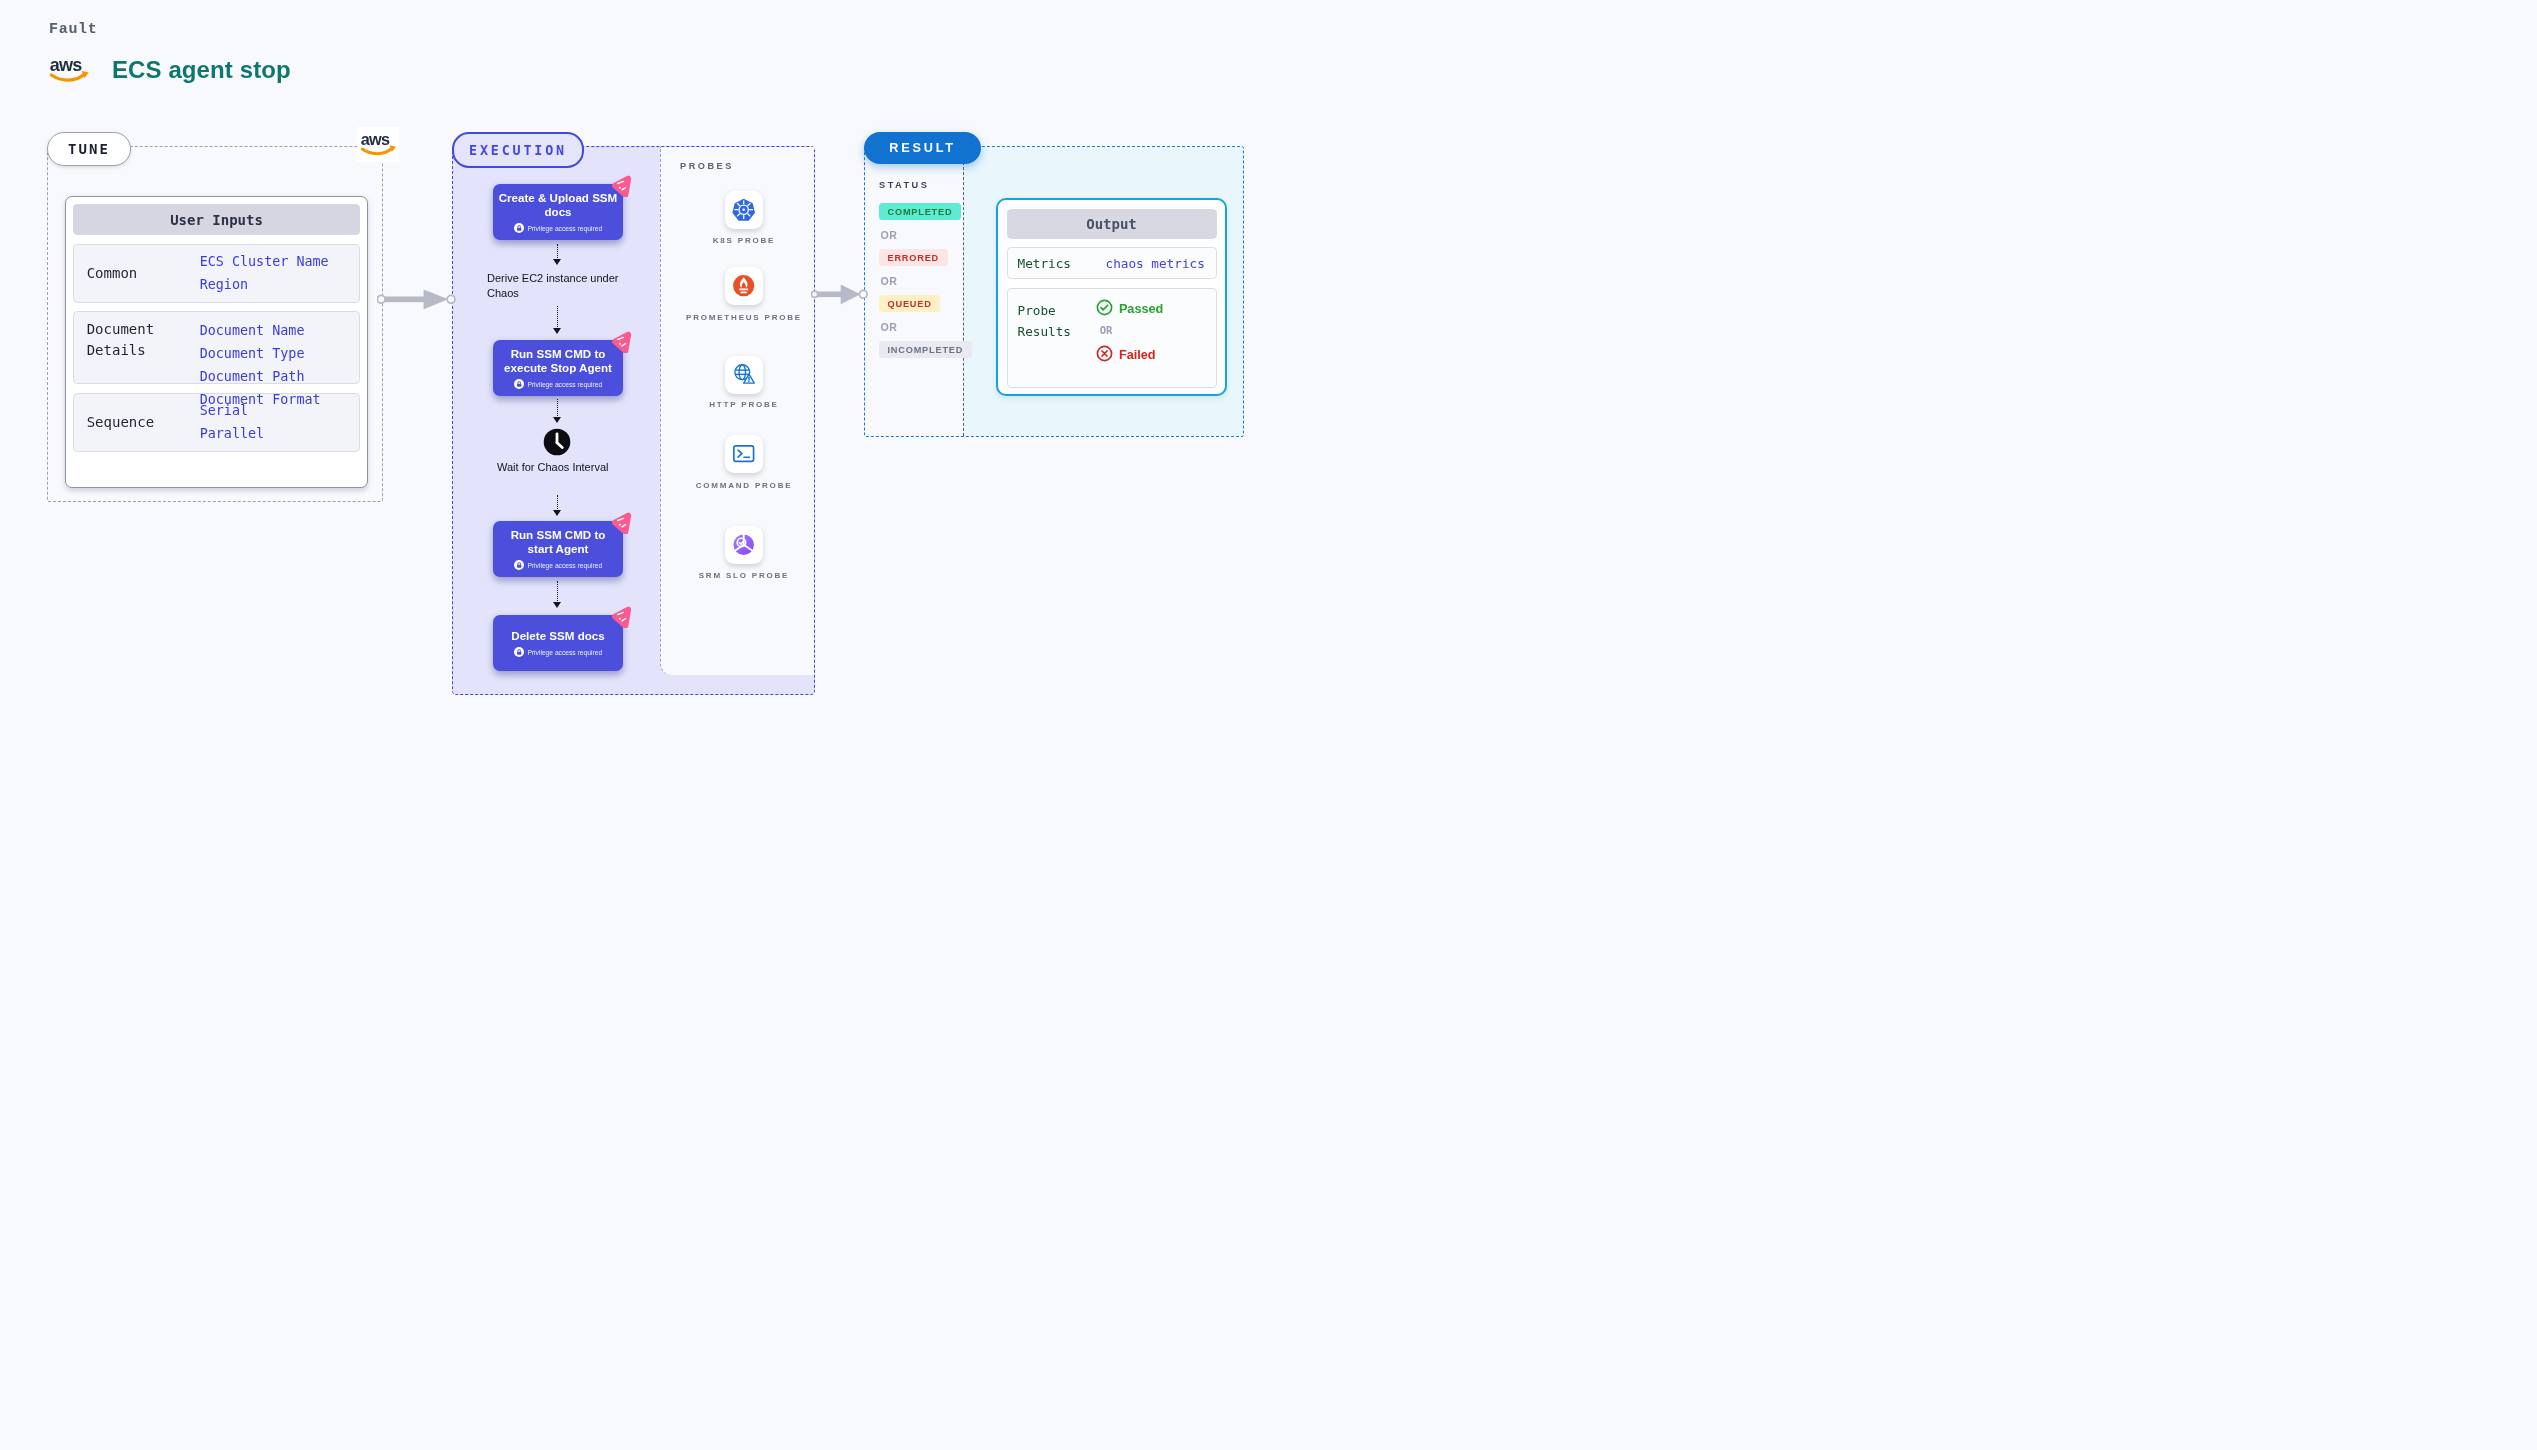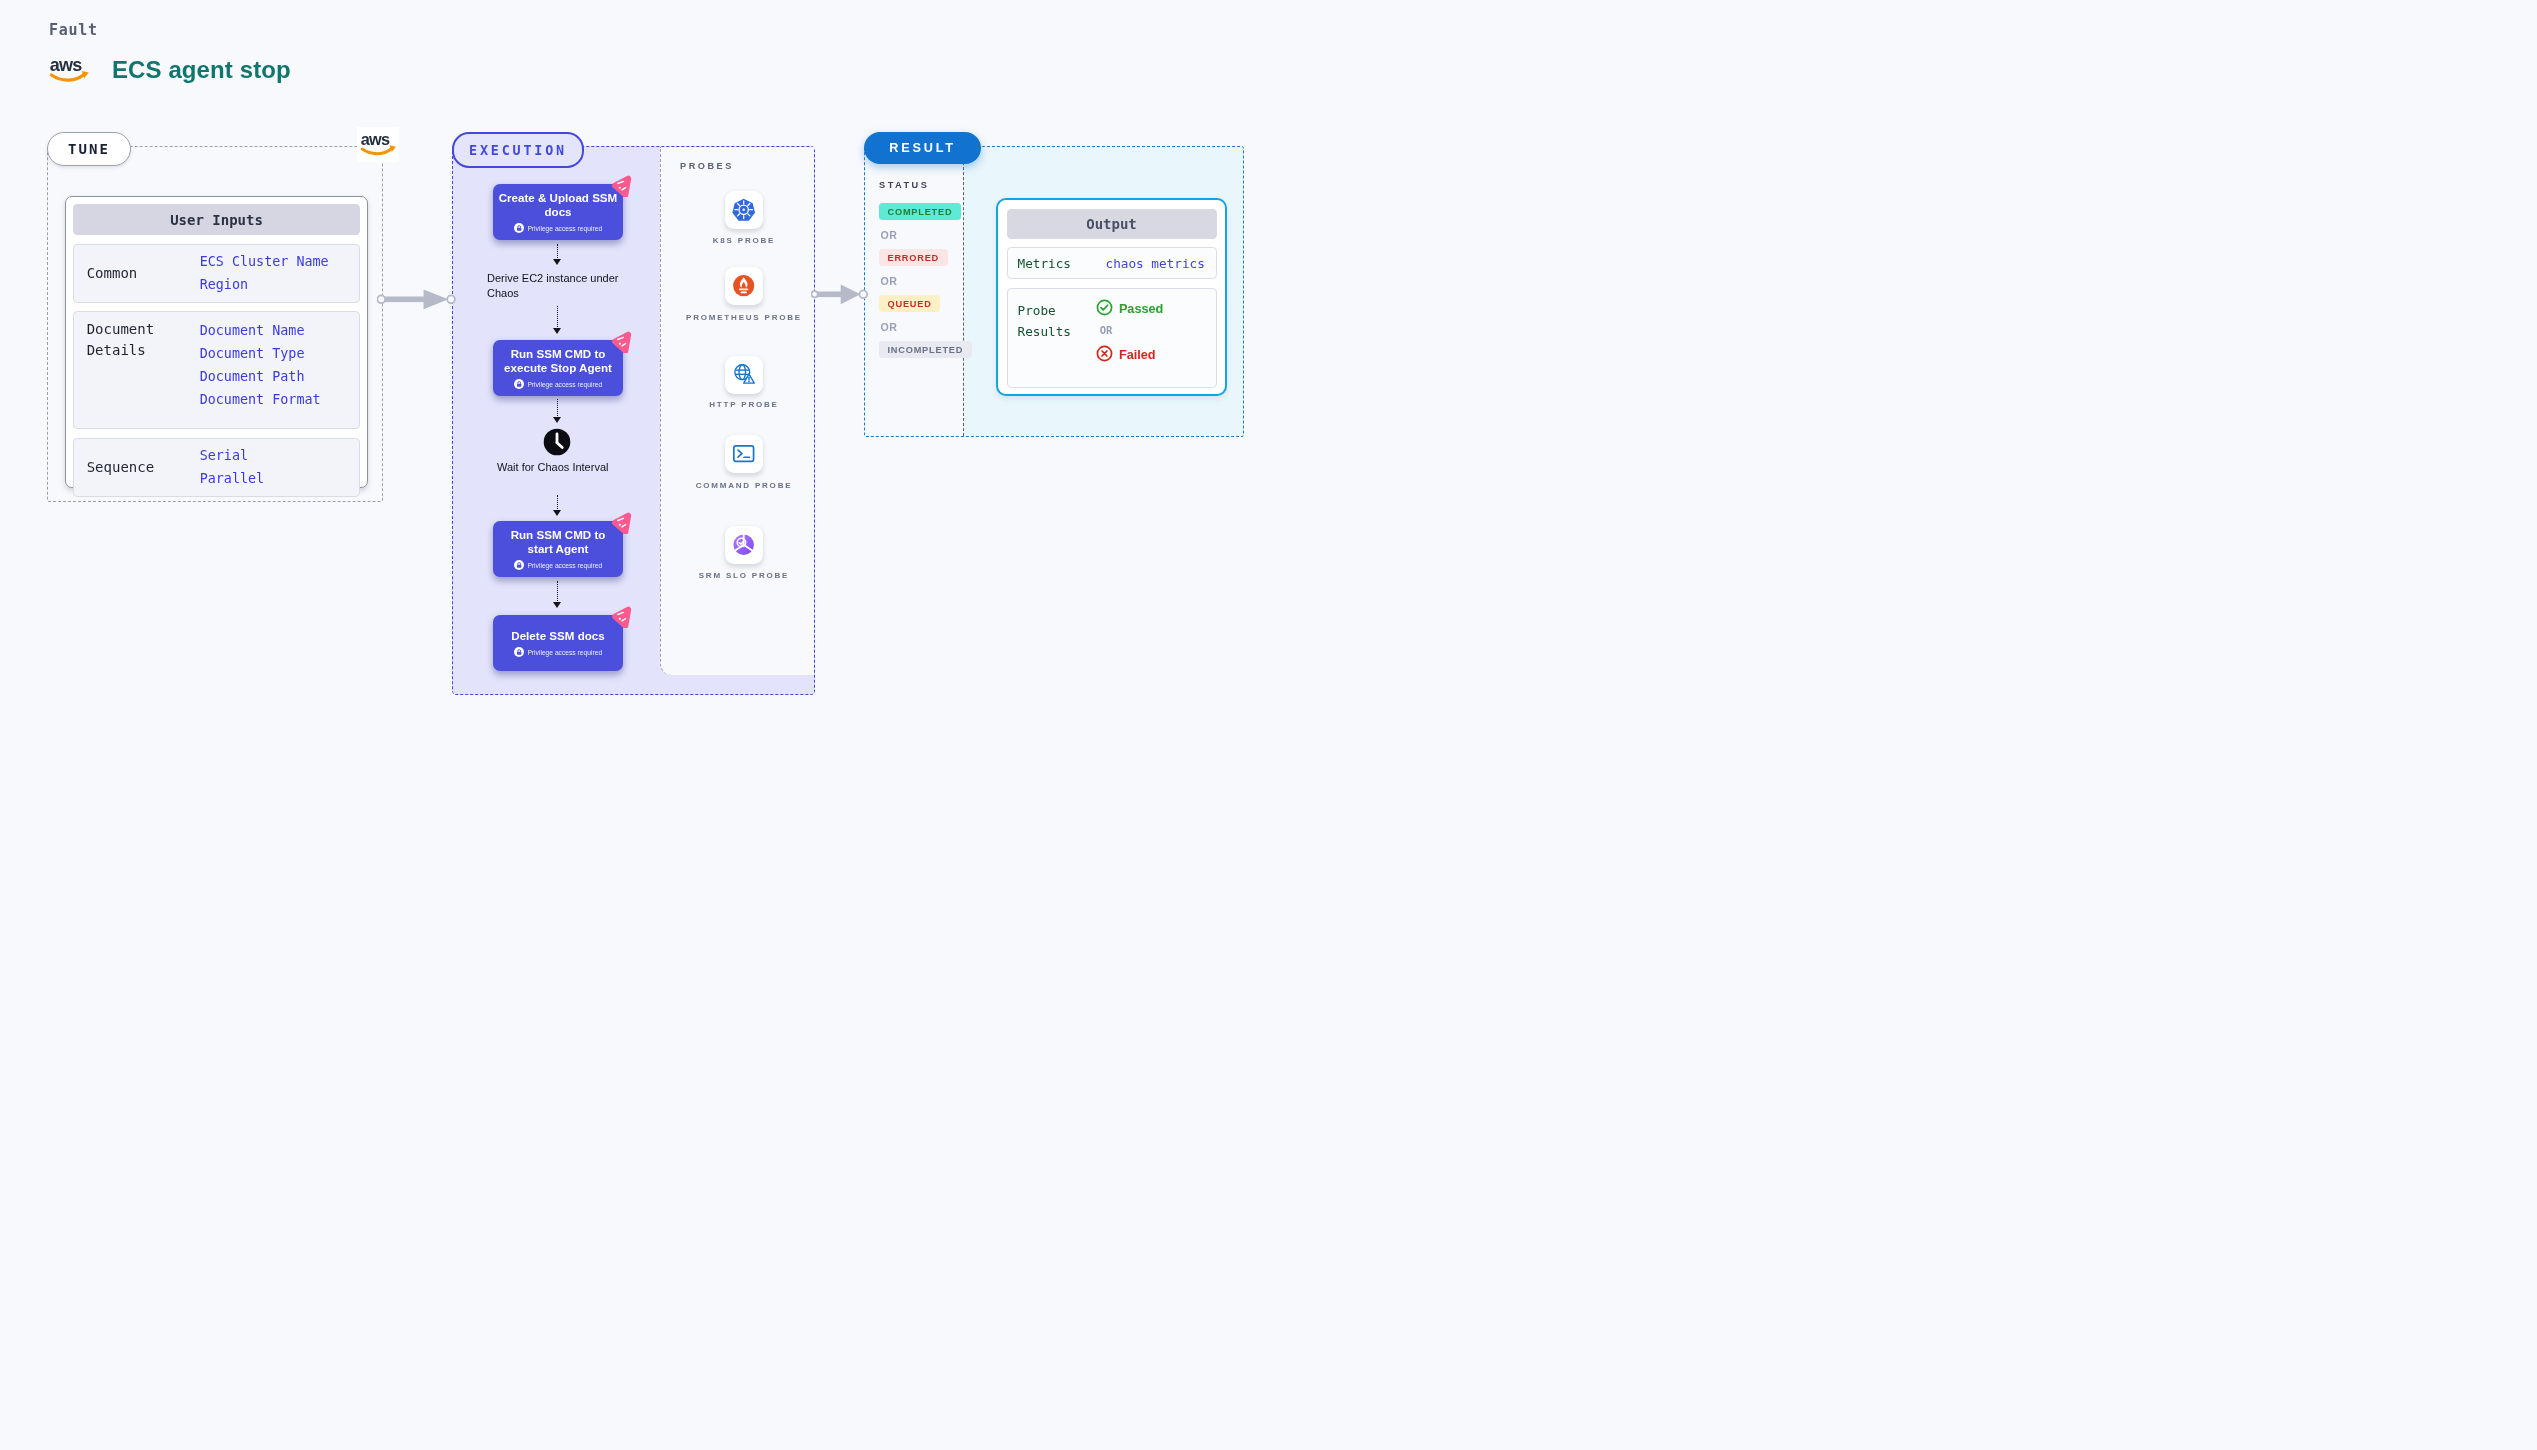--- a/index.html
+++ b/index.html
@@ -13,7 +13,7 @@
   .abs{position:absolute;}
 
   
-  .fault-eyebrow{left:49px;top:21px;font-size:15px;font-weight:bold;color:#565e72;letter-spacing:0.7px;}
+  .fault-eyebrow{left:49px;top:21px;font-size:15px;font-weight:bold;color:#565e72;letter-spacing:0.7px;font-family:Liberation Mono, monospace;}
   .header-logo{left:49px;top:55px;width:41px;height:31px;}
   .page-title{left:112px;top:56px;font-size:24px;font-weight:bold;color:#0f766e;margin:0;letter-spacing:0.1px;}
 

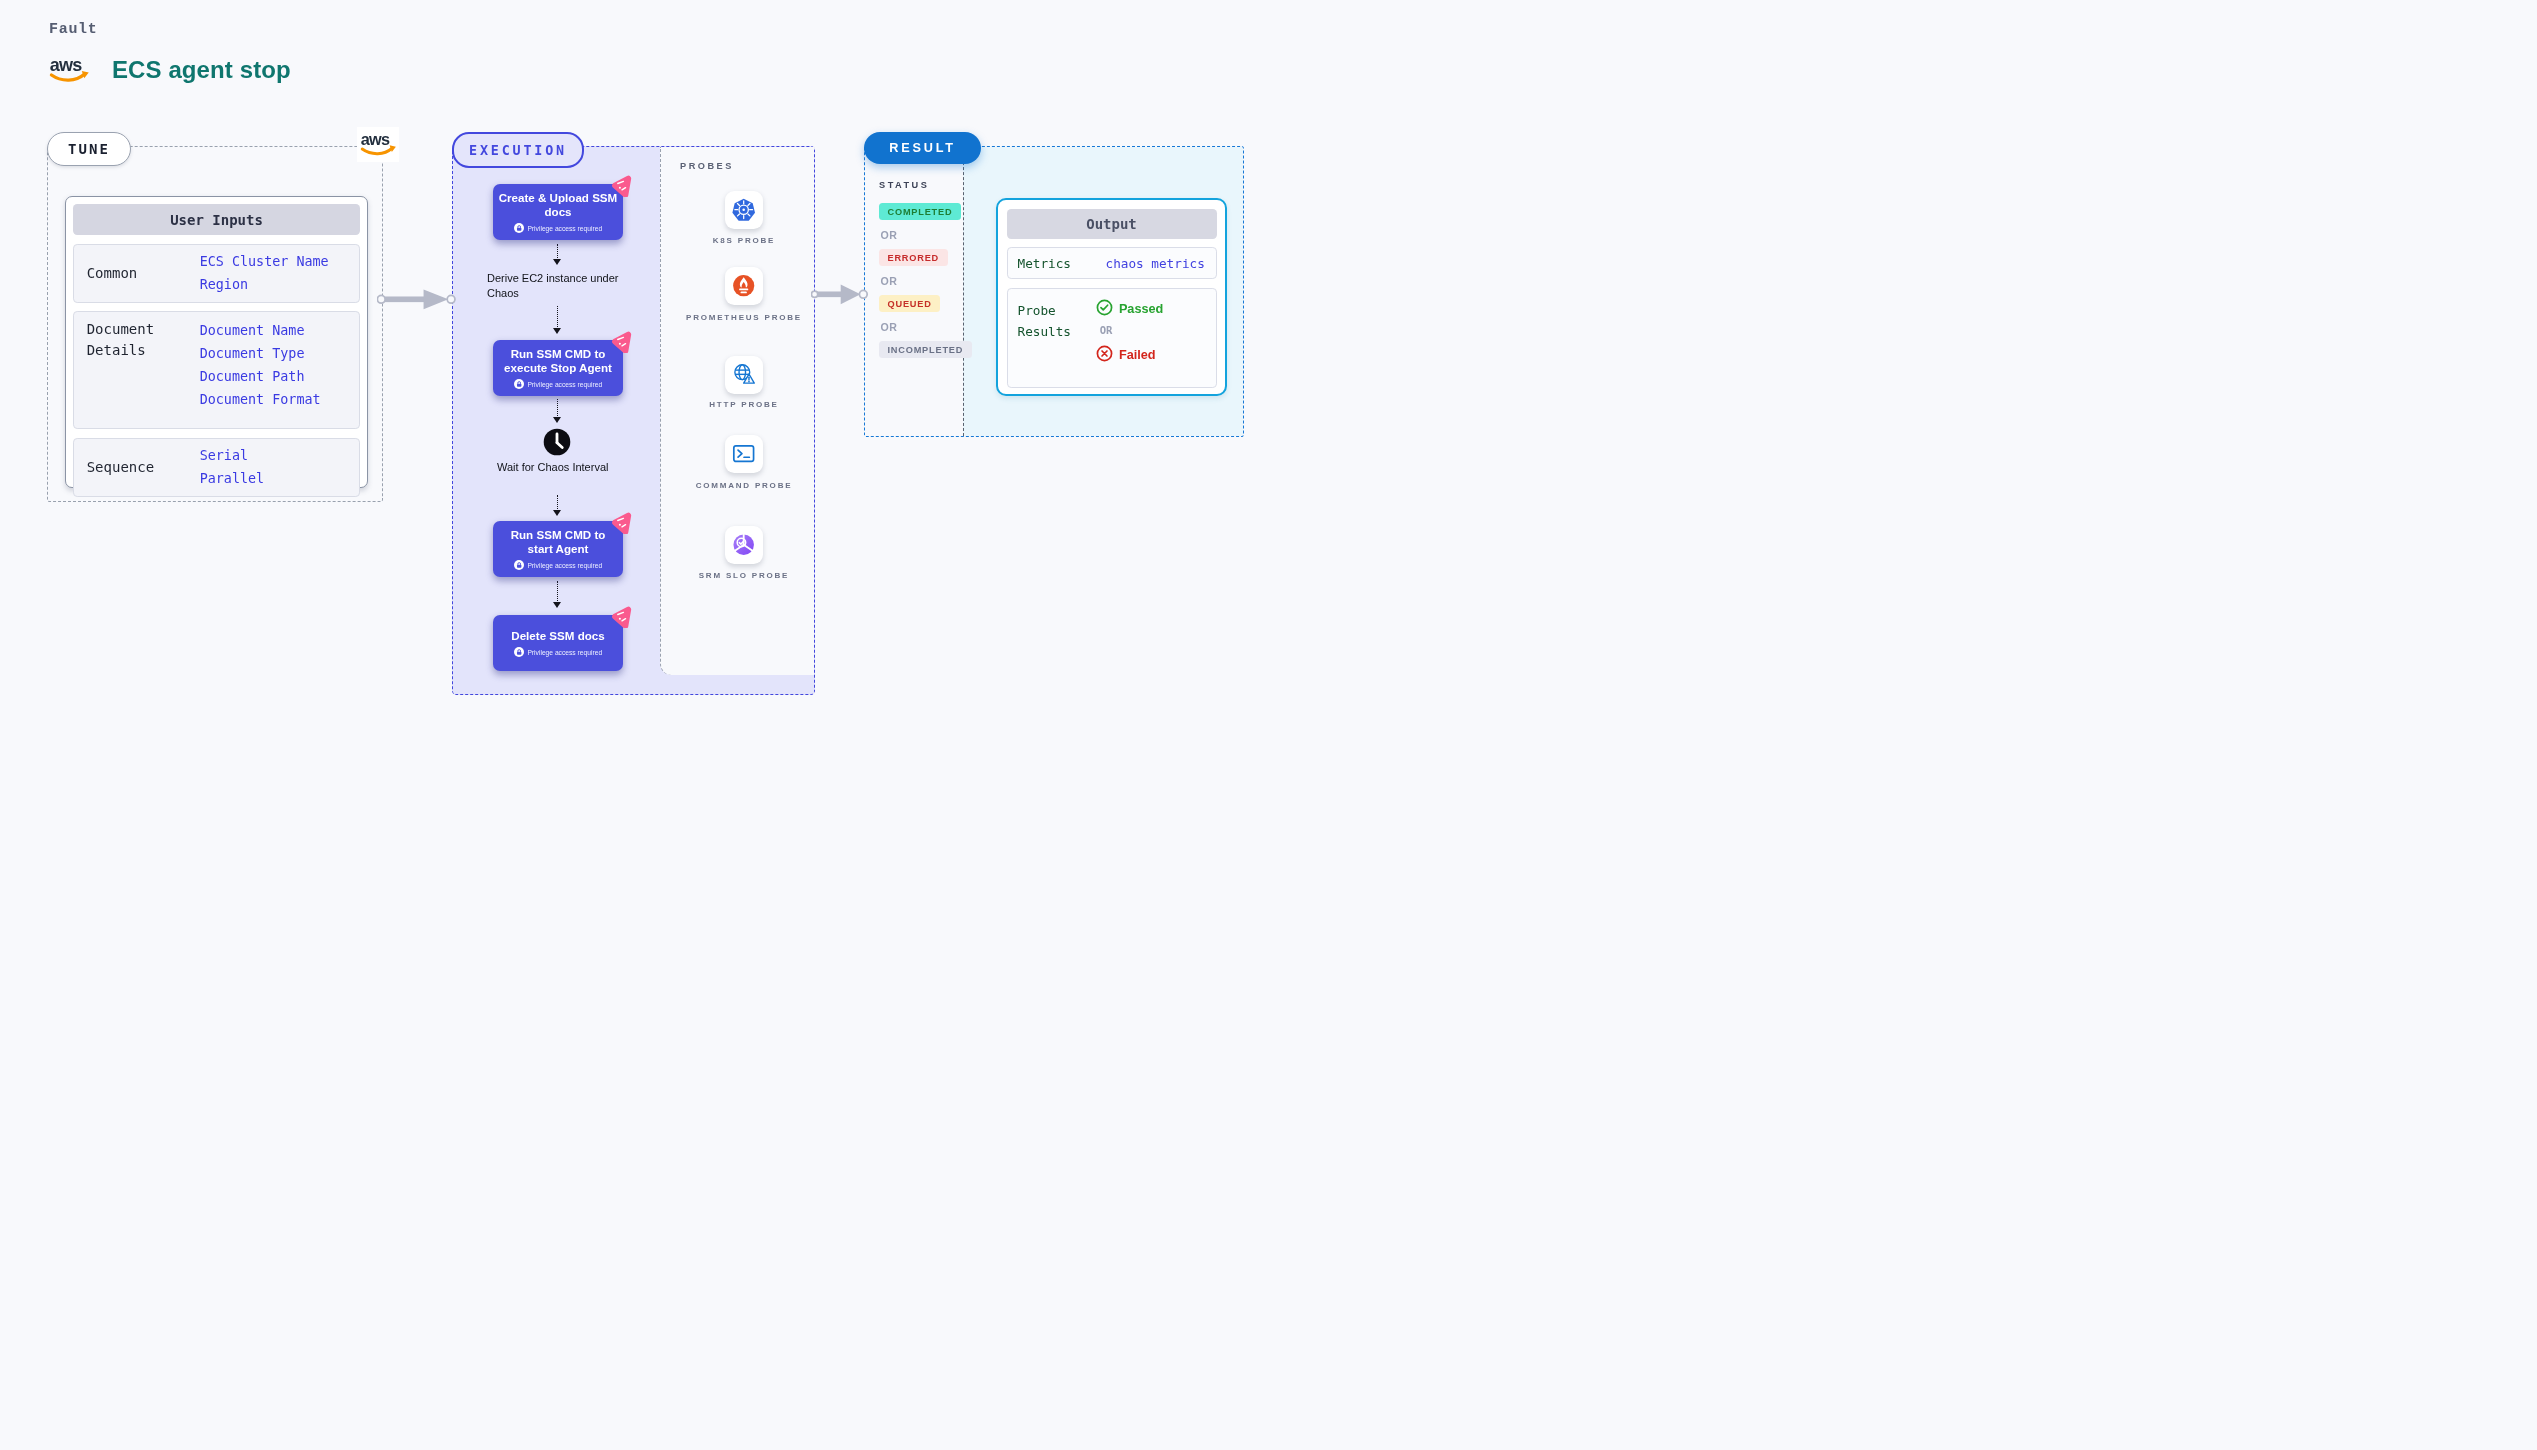--- a/index.html
+++ b/index.html
@@ -38,7 +38,7 @@
   .ui-row{background:#f3f4f9;border:1.1px solid #d9dce6;border-radius:4.2px;display:flex;margin-bottom:8.5px;box-sizing:border-box;}
   .ui-row:last-child{margin-bottom:0;}
   .row-h84{height:59px;align-items:center;}
-  .row-h140{height:118px;align-items:flex-start;padding-top:7px;}
+  .row-h140{height:73px;align-items:flex-start;padding-top:7px;}
   .ui-label{width:113px;padding-left:12.7px;font-size:14px;color:#1f2430;line-height:21px;flex:none;}
   .ui-values{display:flex;flex-direction:column;justify-content:center;}
   .ui-values .val{font-size:13.4px;line-height:23px;color:#3a3ae2;}

